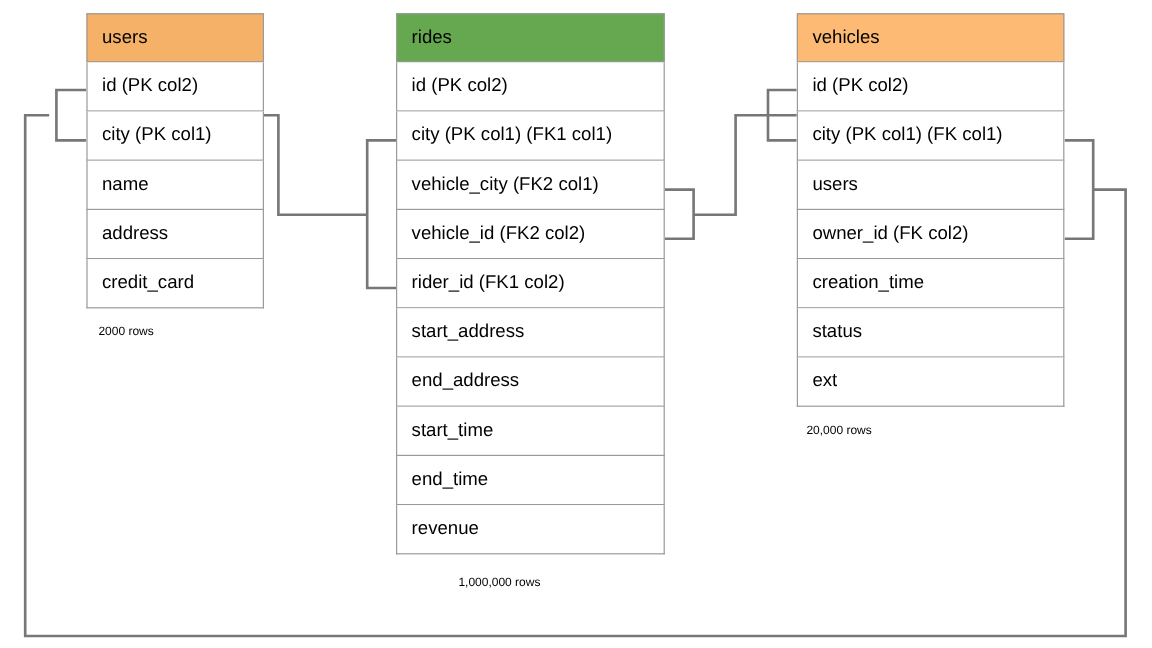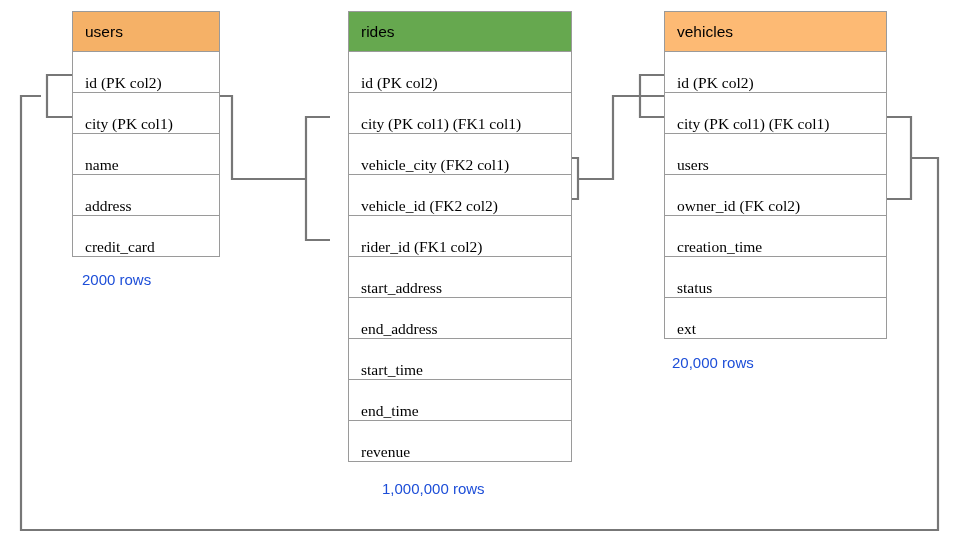--- a/index.html
+++ b/index.html
@@ -110,7 +110,7 @@
         </div>
       </div>
       <div class="row-count" style="left: 82px; top: 271px;">2000 rows</div>
-      <div class="entity" style="left: 348px; top: 11px; width: 224px;">
+      <div class="entity" style="left: 330px; top: 11px; width: 224px;">
         <div class="entity-header" style="background: rgb(102, 168, 79);">
           <span>rides</span>
         </div>

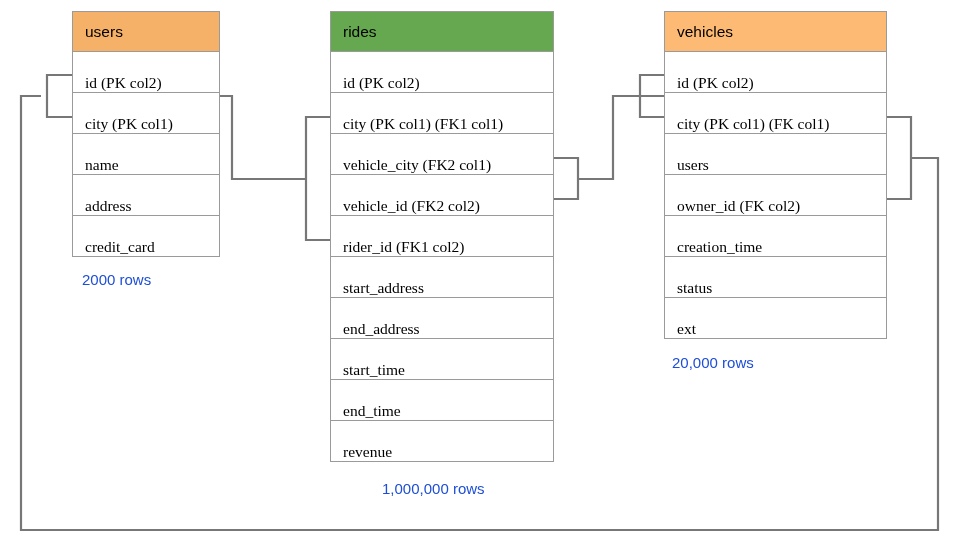--- a/index.html
+++ b/index.html
@@ -44,12 +44,11 @@
     border-top: none;
     background: #ffffff;
     display: flex;
-    align-items: flex-end;
+    align-items: center;
     padding-left: 12px;
     font-size: 15.5px;
     color: #000000;
     white-space: nowrap;
-    font-family: Liberation Serif, serif;
   }
   .row-count {
     position: absolute;

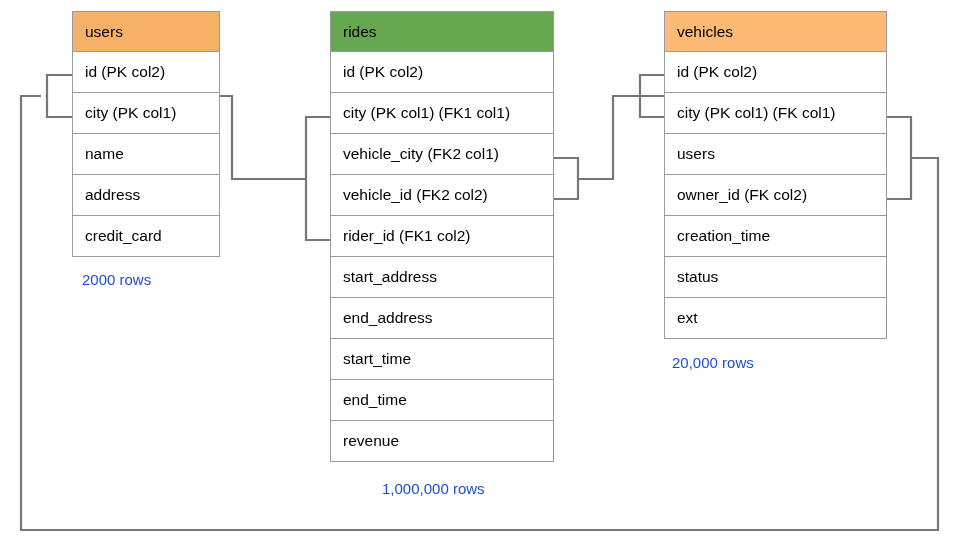--- a/index.html
+++ b/index.html
@@ -52,8 +52,8 @@
   }
   .row-count {
     position: absolute;
-    font-size: 15px;
-    color: #1d4ed8;
+    font-size: 10px;
+    color: #000000;
     white-space: nowrap;
   }
 </style>

